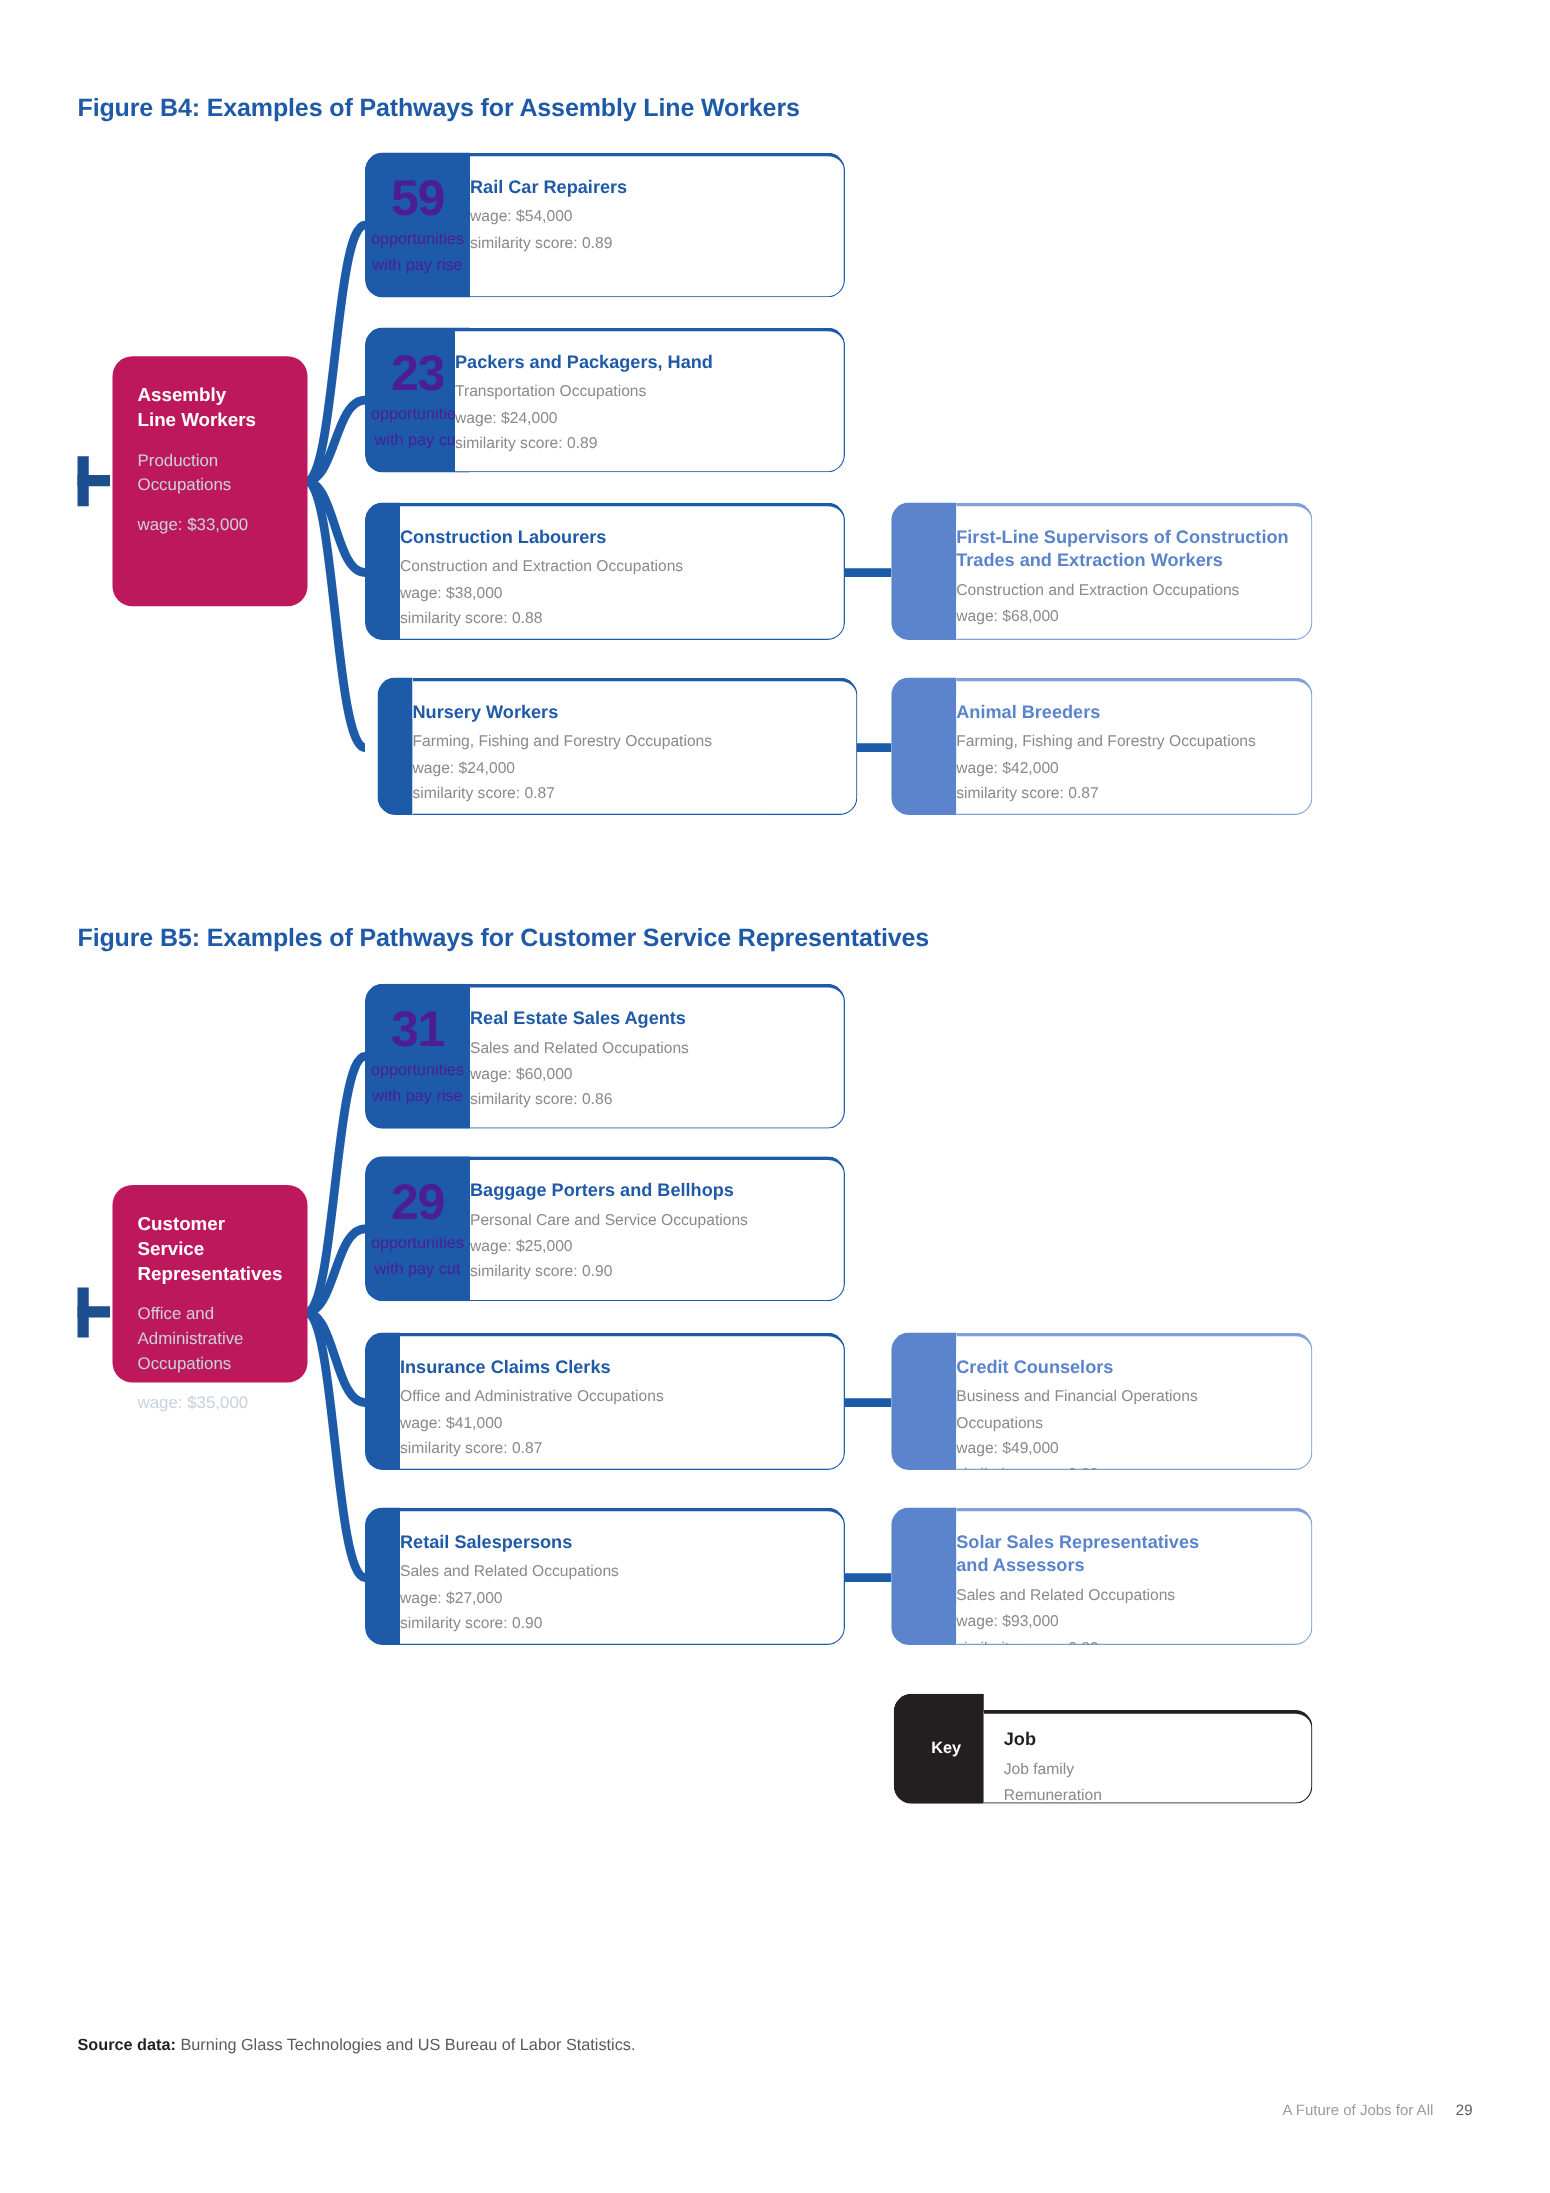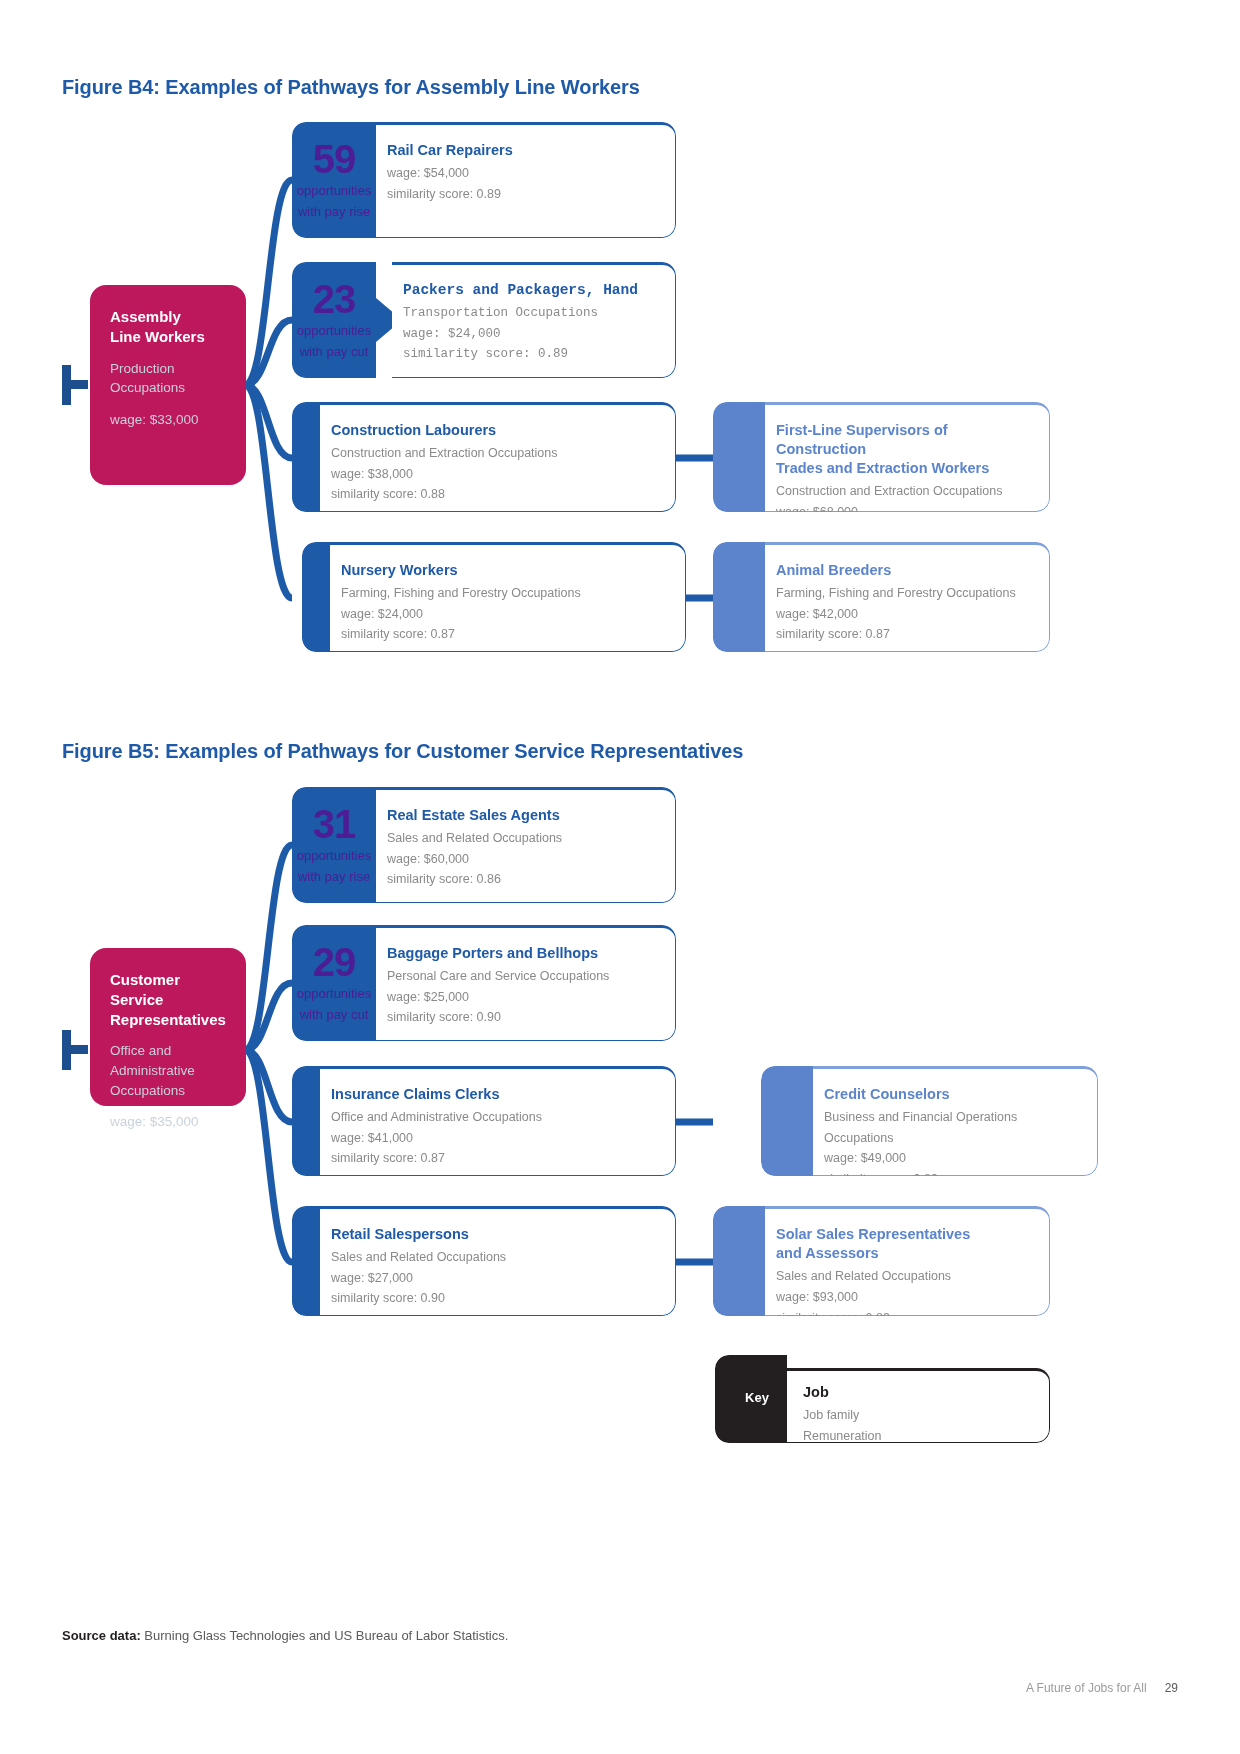--- a/index.html
+++ b/index.html
@@ -78,7 +78,7 @@
     border-right:1.5px solid;
     border-bottom:1.5px solid;
     border-radius:0 14px 14px 0;
-    padding:16px 18px 14px 11px;
+    padding:16px 18px 14px 0;
   }
   .card-title {
     font-size:14.5px; font-weight:bold; line-height:1.32;

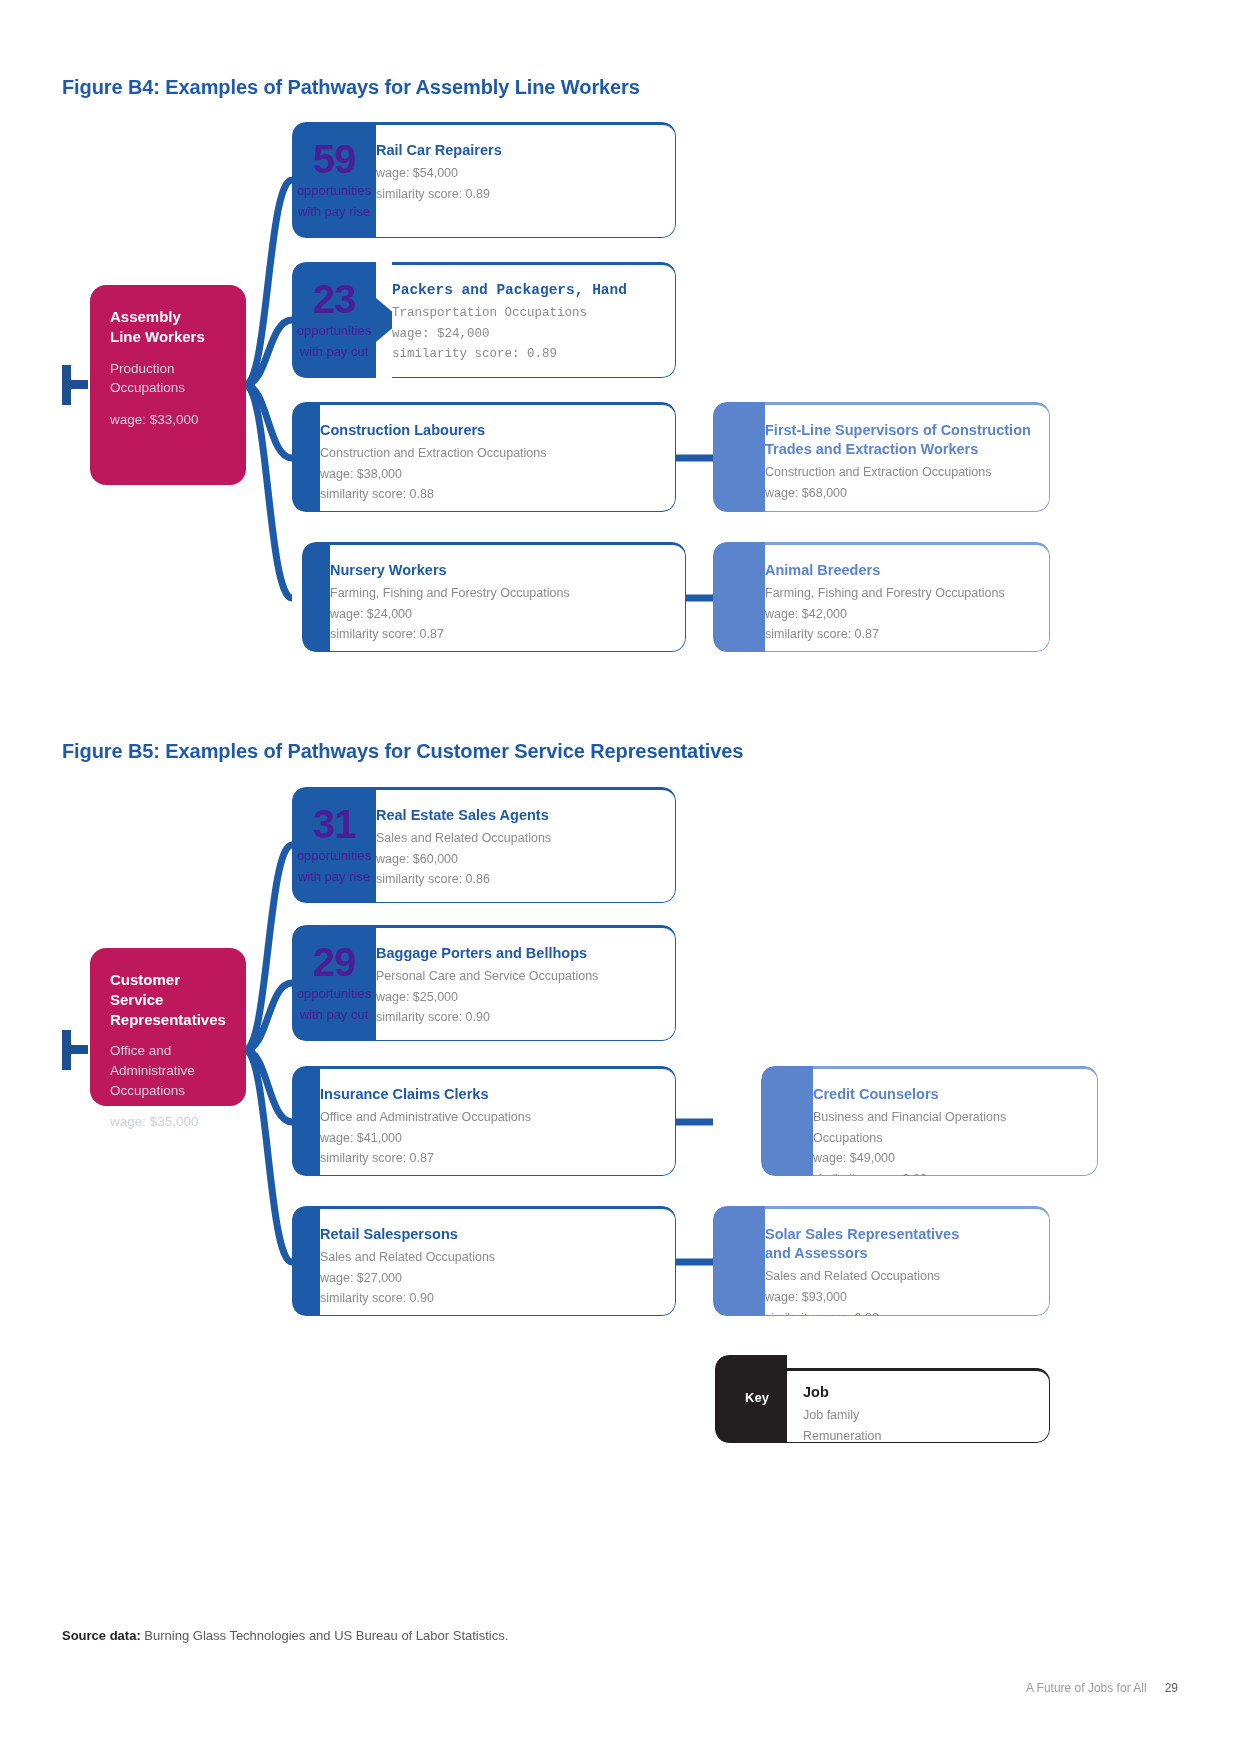--- a/index.html
+++ b/index.html
@@ -191,7 +191,7 @@
       <span class="lbl">opportunities</span>
       <span class="lbl">with pay cut</span>
     </div>
-    <div class="body" style="left:100px;font-family:Liberation Mono, monospace;">
+    <div class="body" style="left:72px;">
       <div class="card-title">Packers and Packagers, Hand</div>
       <div class="card-line">Transportation Occupations</div>
       <div class="card-line">wage: $24,000</div>

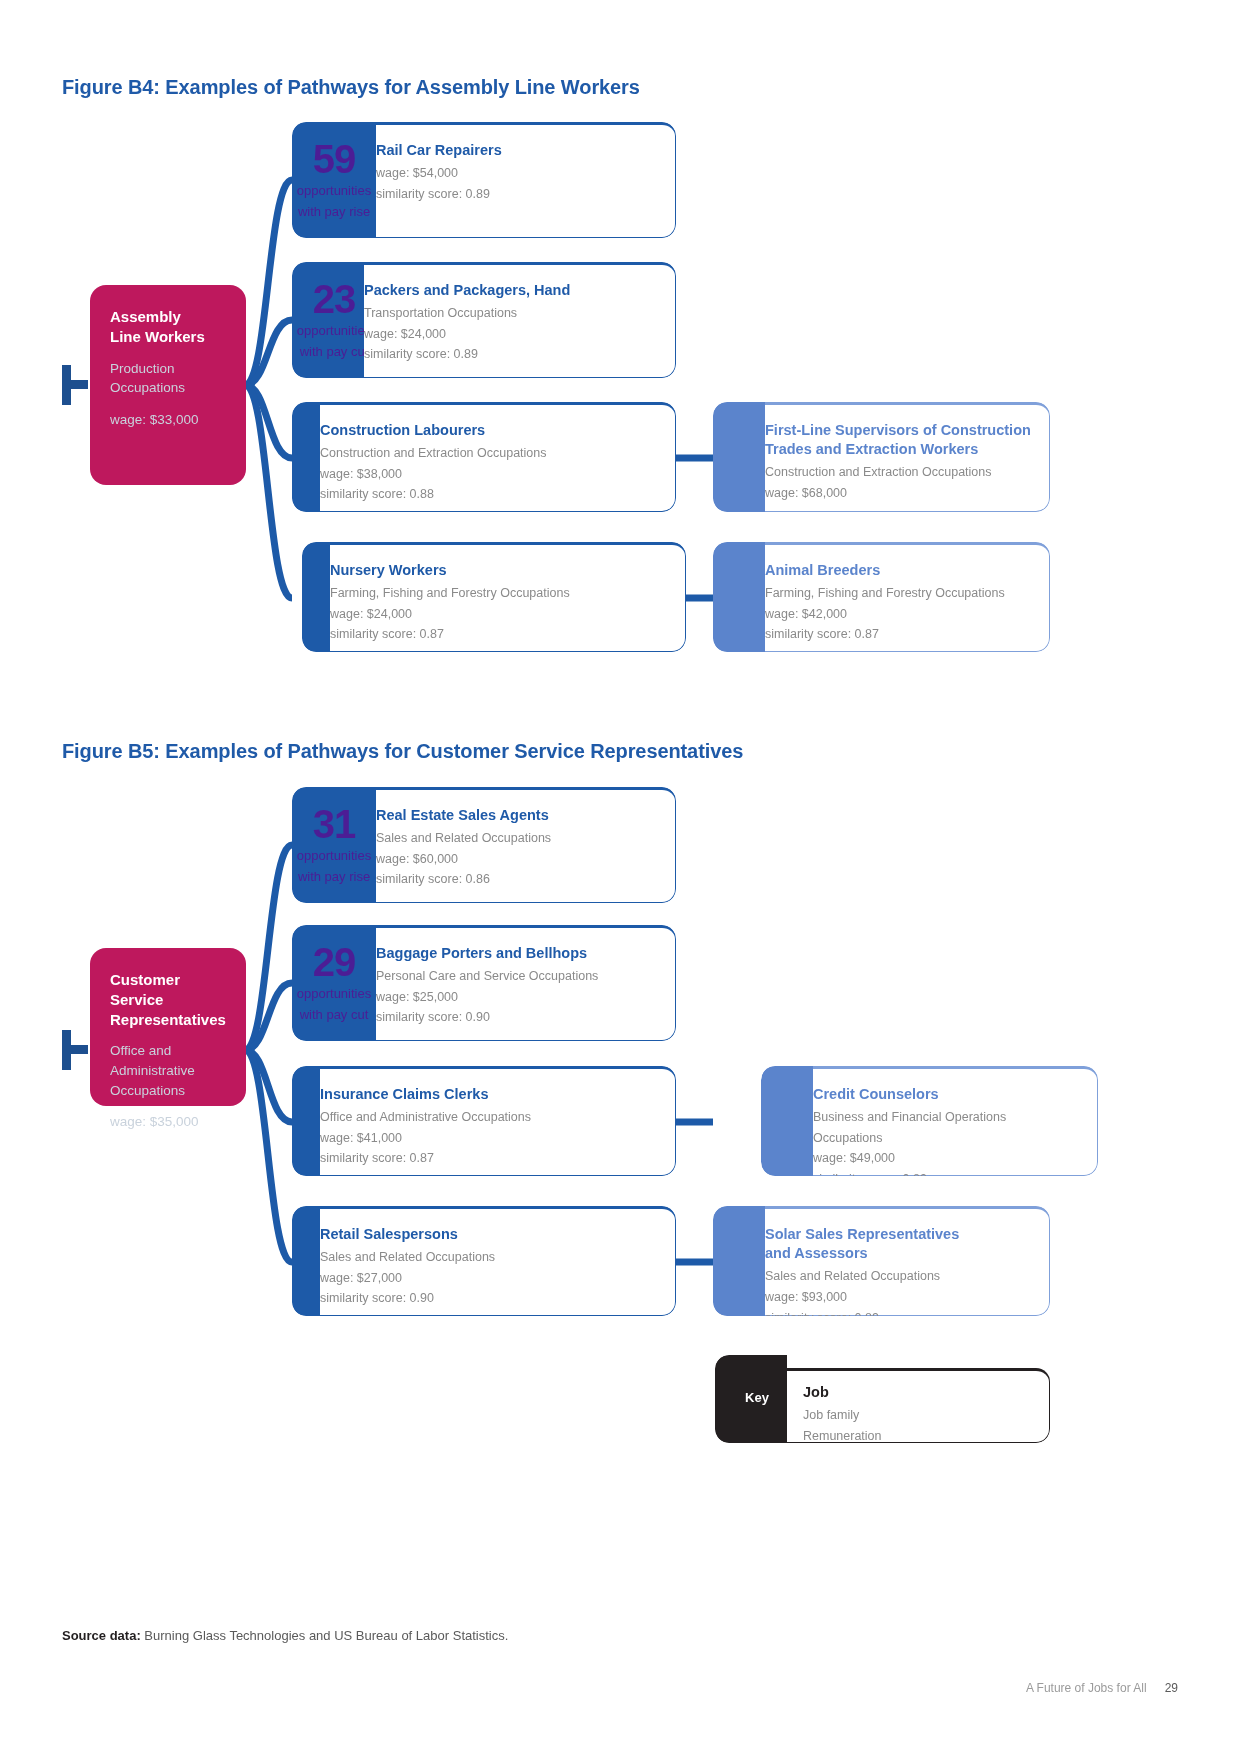--- a/index.html
+++ b/index.html
@@ -328,7 +328,7 @@
     </div>
   </div>
 
-  <div class="card v-secondary" style="left:713px; top:1066px; width:337px; height:110px;margin-left:48px;">
+  <div class="card v-secondary" style="left:713px; top:1066px; width:337px; height:110px;">
     <div class="strip" style="width:52px;"></div>
     <div class="arrow" style="left:52px; top:33px;"></div>
     <div class="body" style="left:52px;">

